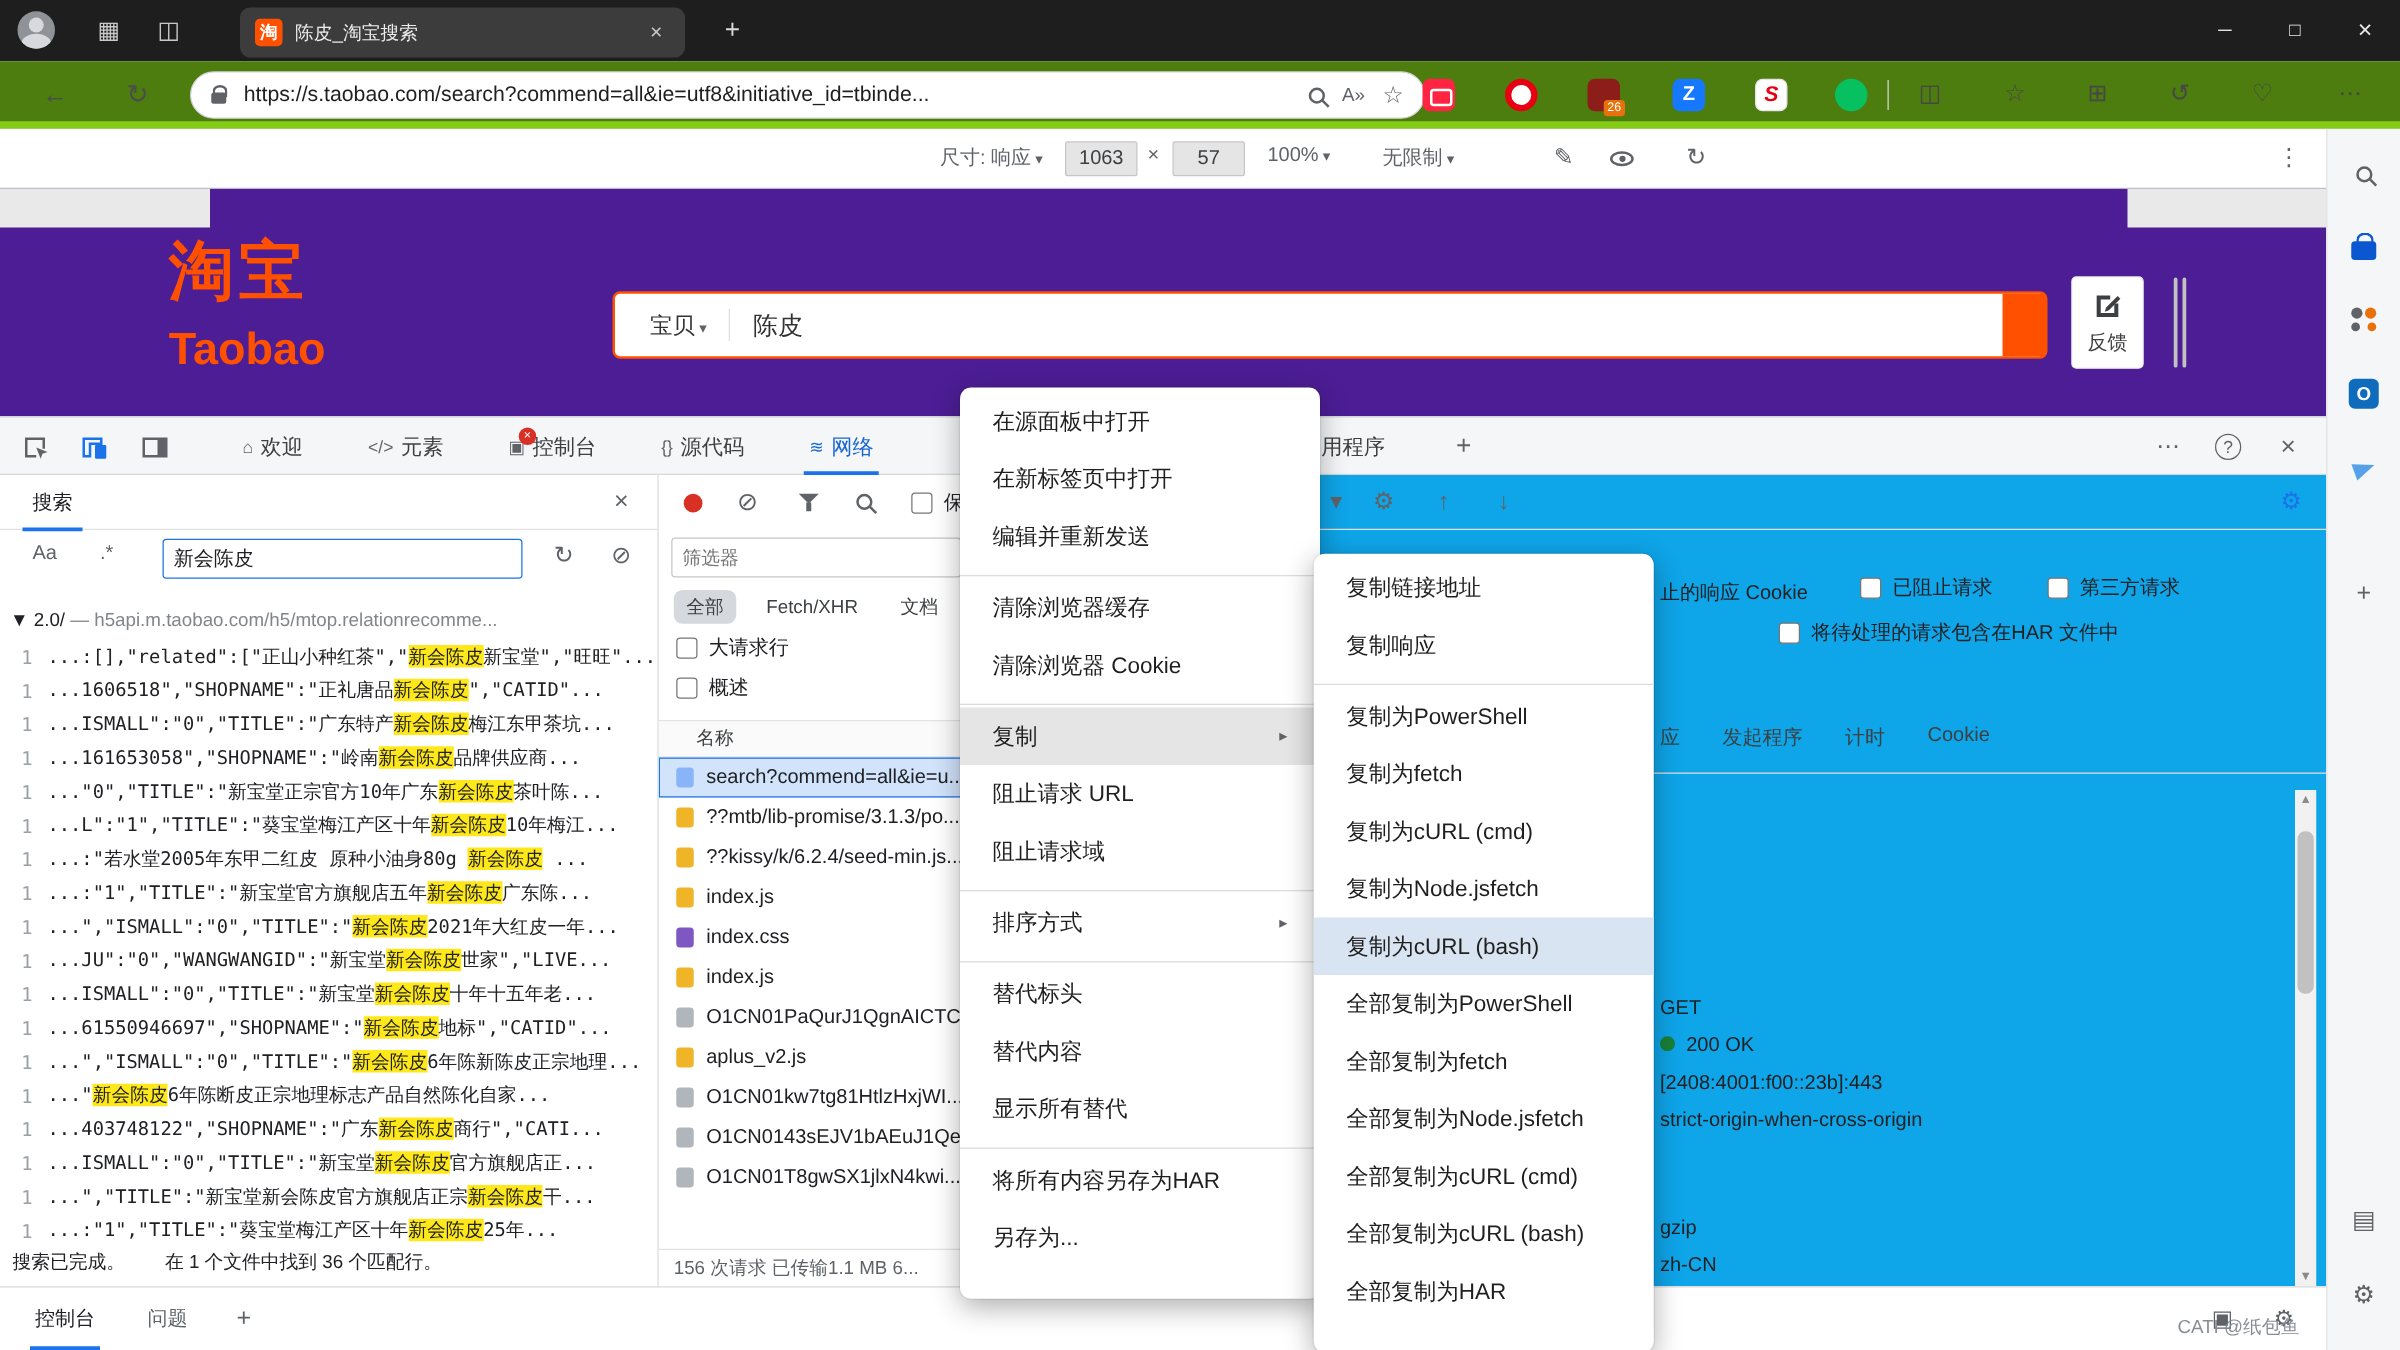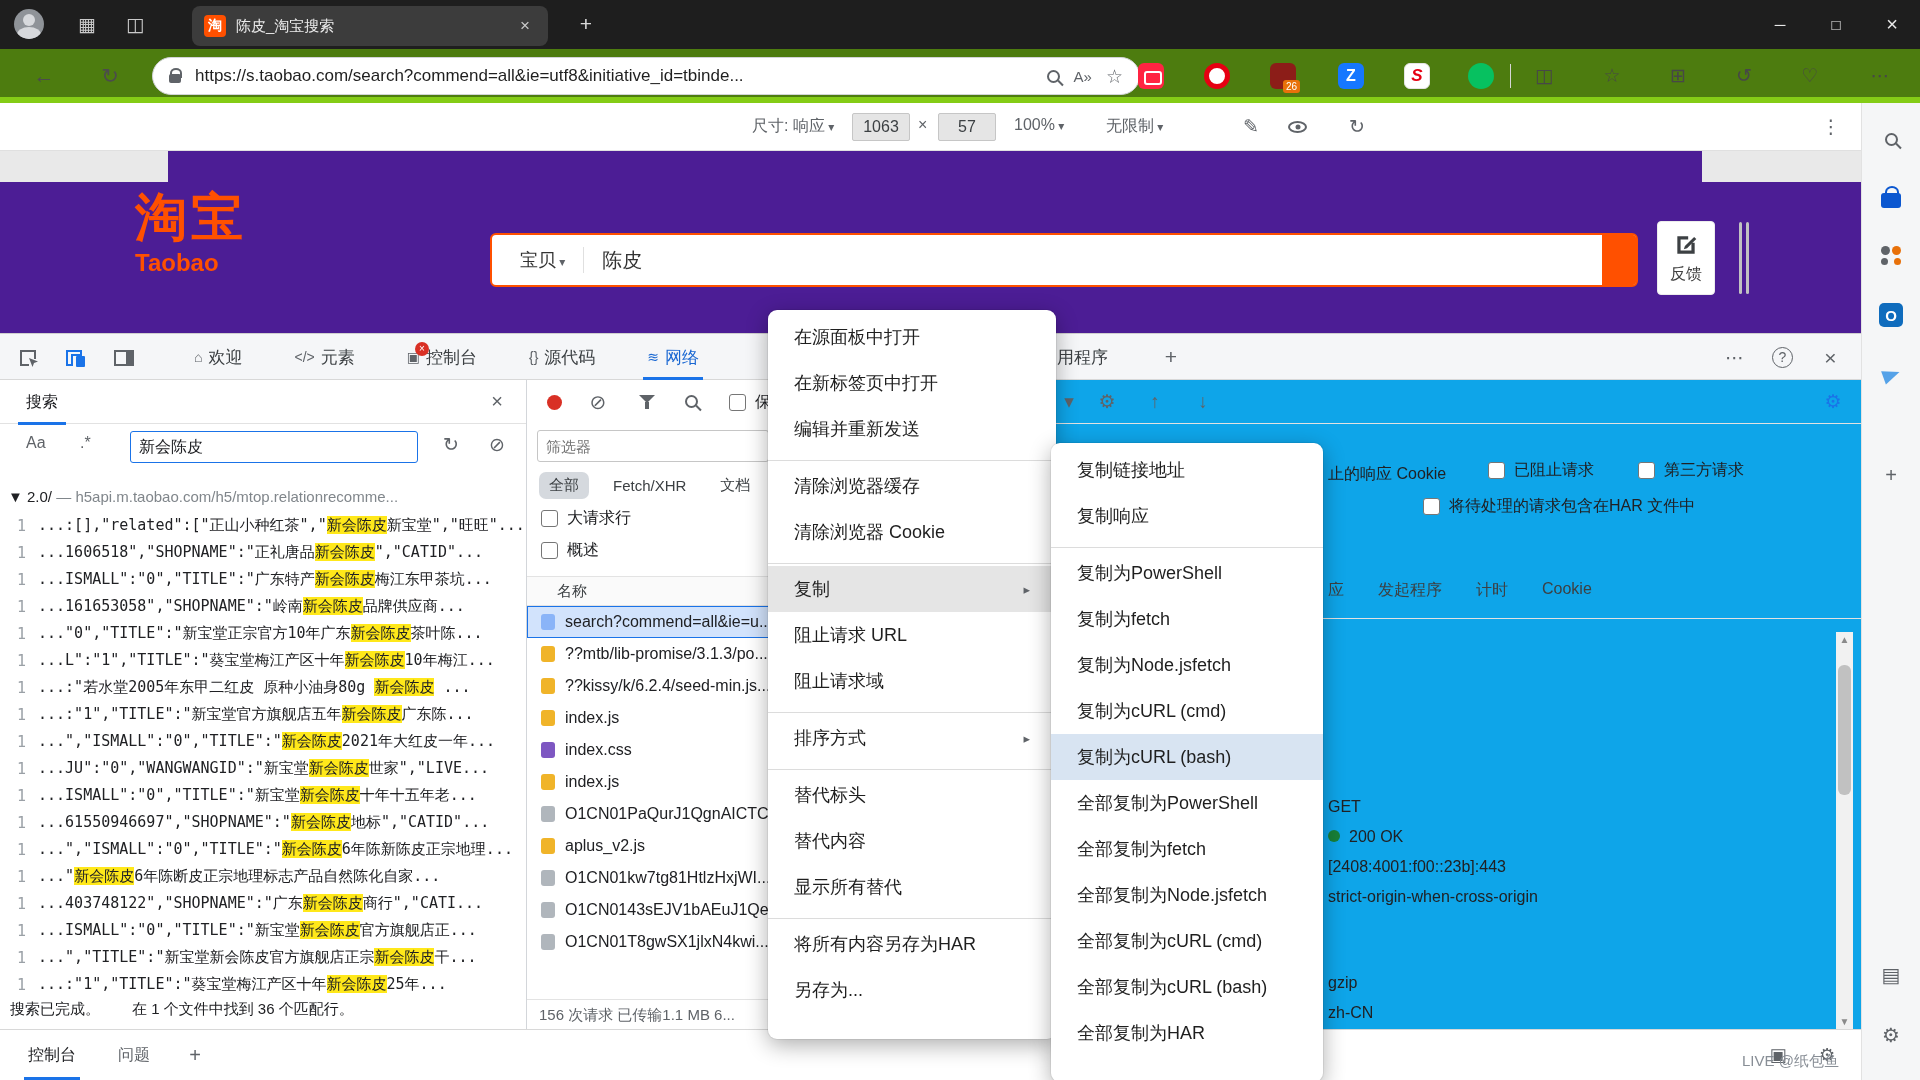--- a/index.html
+++ b/index.html
@@ -75,7 +75,7 @@
 .gcorner{position:absolute;top:0;height:31px;background:#e9e9e9}
 .tblogo{position:absolute;left:135px;top:40px;color:#ff5000;line-height:1}
 .tblogo .cn{font-size:52px;font-weight:900;letter-spacing:4px}
-.tblogo .en{font-size:24px;font-weight:bold;margin-top:8px}
+.tblogo .en{font-size:36px;font-weight:bold;margin-top:18px}
 .tbsearch{position:absolute;left:490px;top:82px;width:1148px;height:54px;border:2px solid #ff5000;border-radius:6px;background:#fff;display:flex;align-items:center}
 .tbsearch .cat{font-size:18px;color:#333;margin-left:28px}
 .tbsearch .divv{width:1px;height:26px;background:#e0e0e0;margin:0 18px}

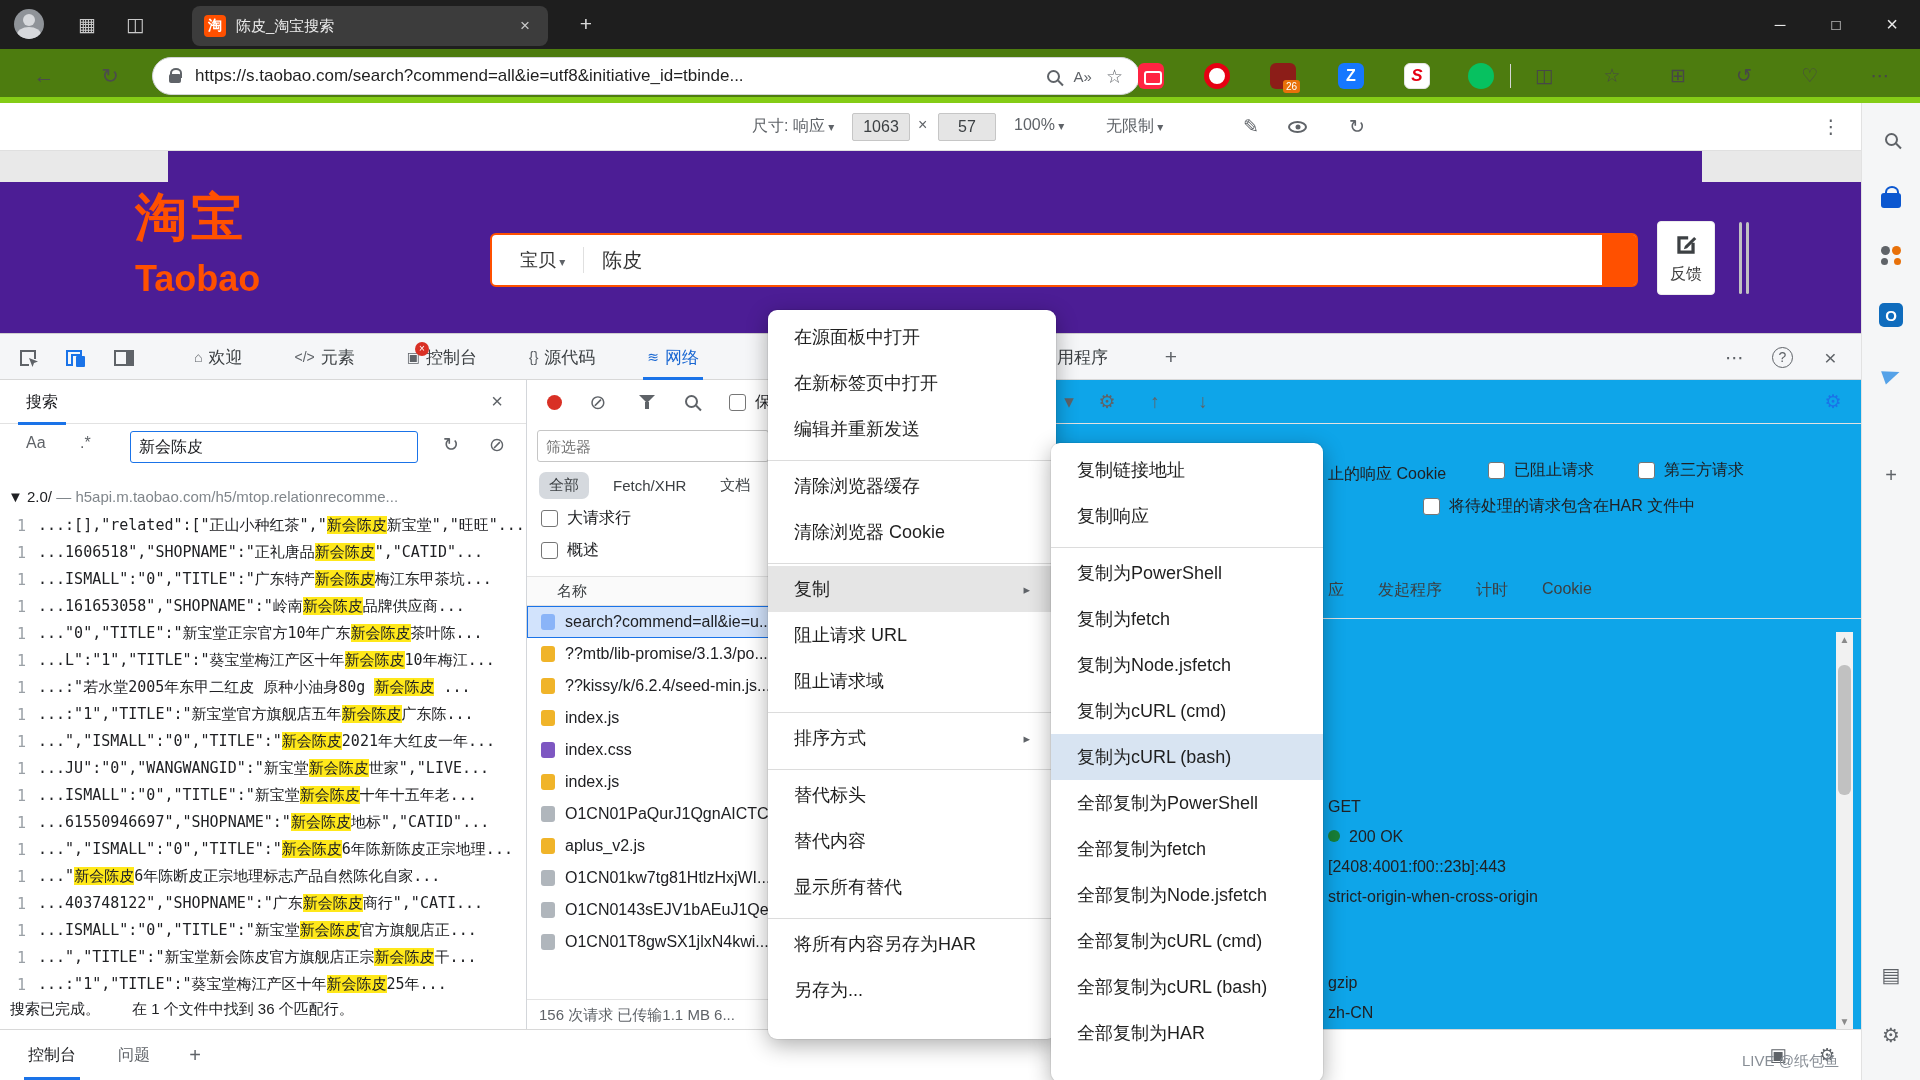--- a/index.html
+++ b/index.html
@@ -702,11 +702,11 @@
       <span class="arr" data-name="submenu-arrow-icon"></span>
     </div>
     <div class="menu-item" data-name="submenu-item">
+      <span data-name="submenu-item-label">复制为cURL (cmd)</span>
+      <span class="arr" data-name="submenu-arrow-icon"></span>
+    </div>
+    <div class="menu-item" data-name="submenu-item">
       <span data-name="submenu-item-label">复制为Node.jsfetch</span>
-      <span class="arr" data-name="submenu-arrow-icon"></span>
-    </div>
-    <div class="menu-item" data-name="submenu-item">
-      <span data-name="submenu-item-label">复制为cURL (cmd)</span>
       <span class="arr" data-name="submenu-arrow-icon"></span>
     </div>
     <div class="menu-item hl" data-name="submenu-item">

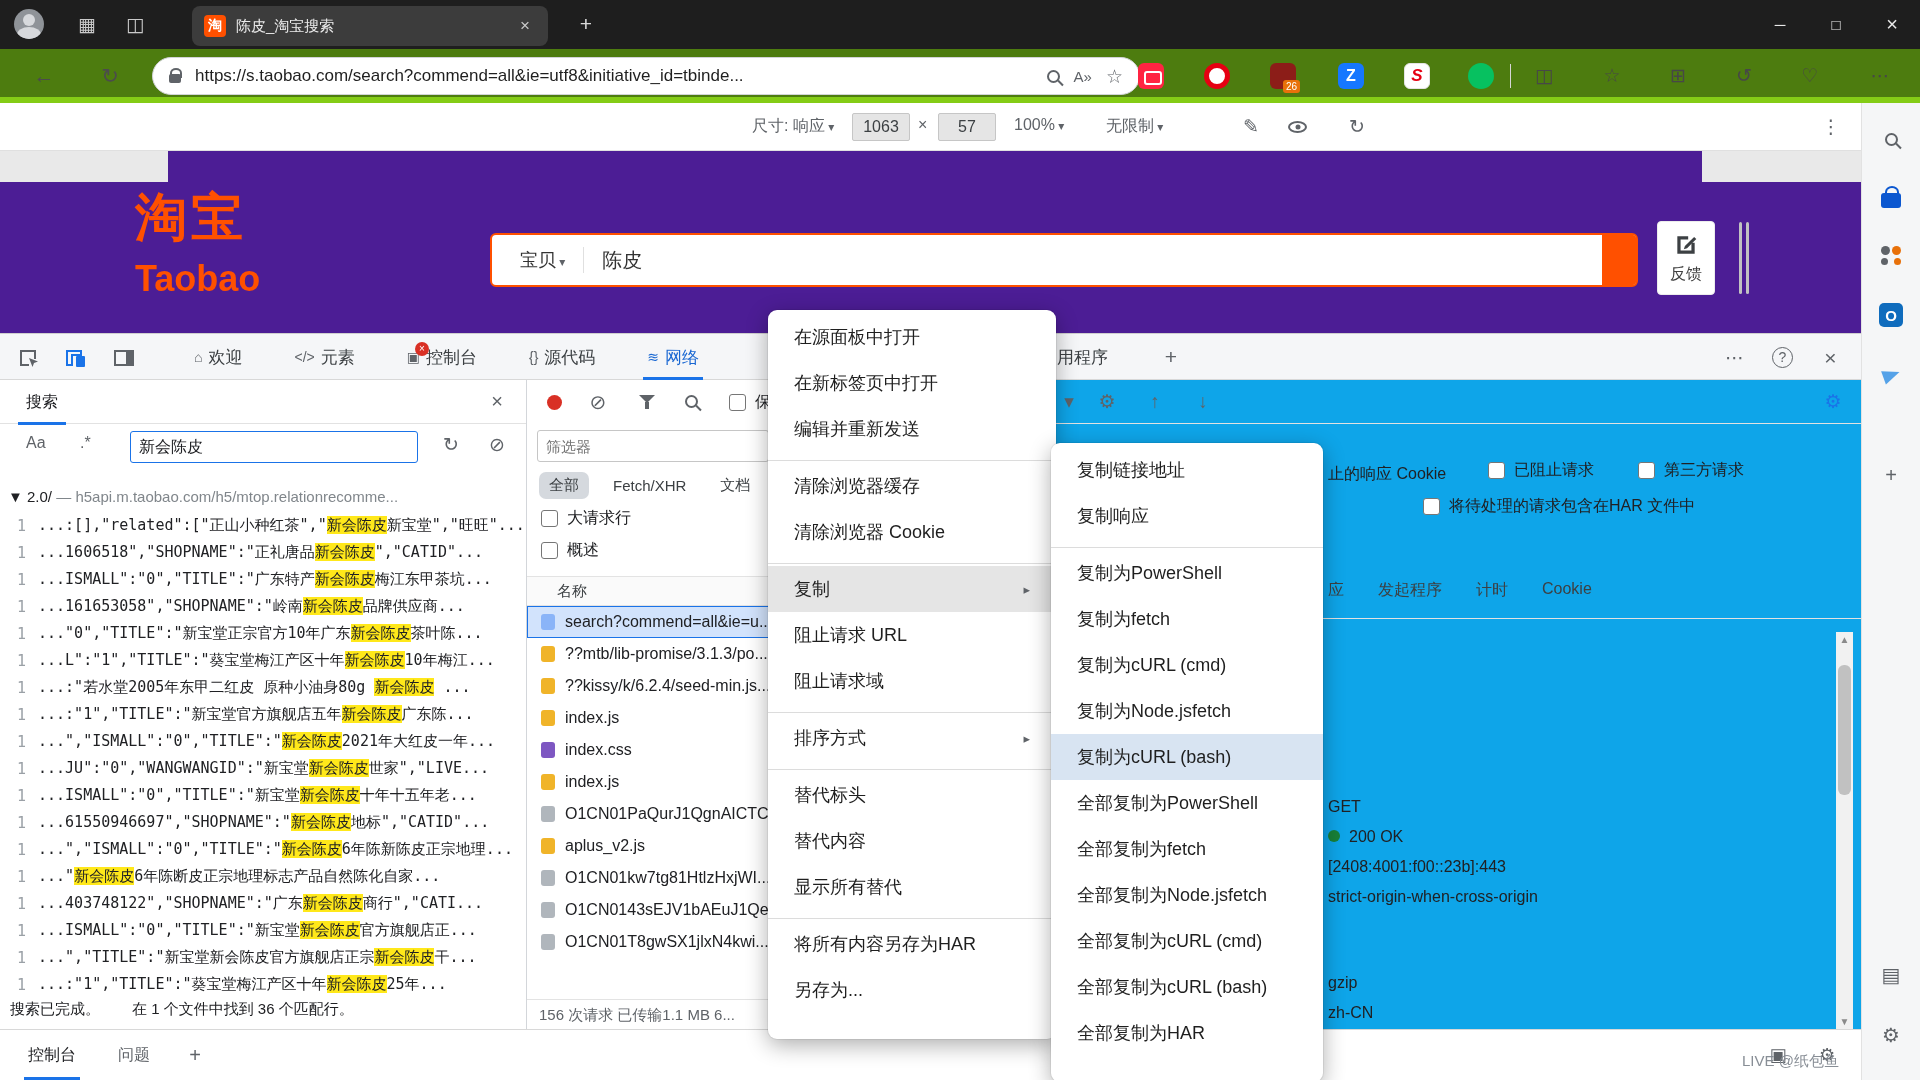--- a/index.html
+++ b/index.html
@@ -739,6 +739,6 @@
     </div>
   </div>
 
-<div id="wm" data-name="watermark">LIVE @纸包鱼</div>
+<div id="wm" data-name="watermark">CATI @纸包鱼</div>
 
 </body></html>

